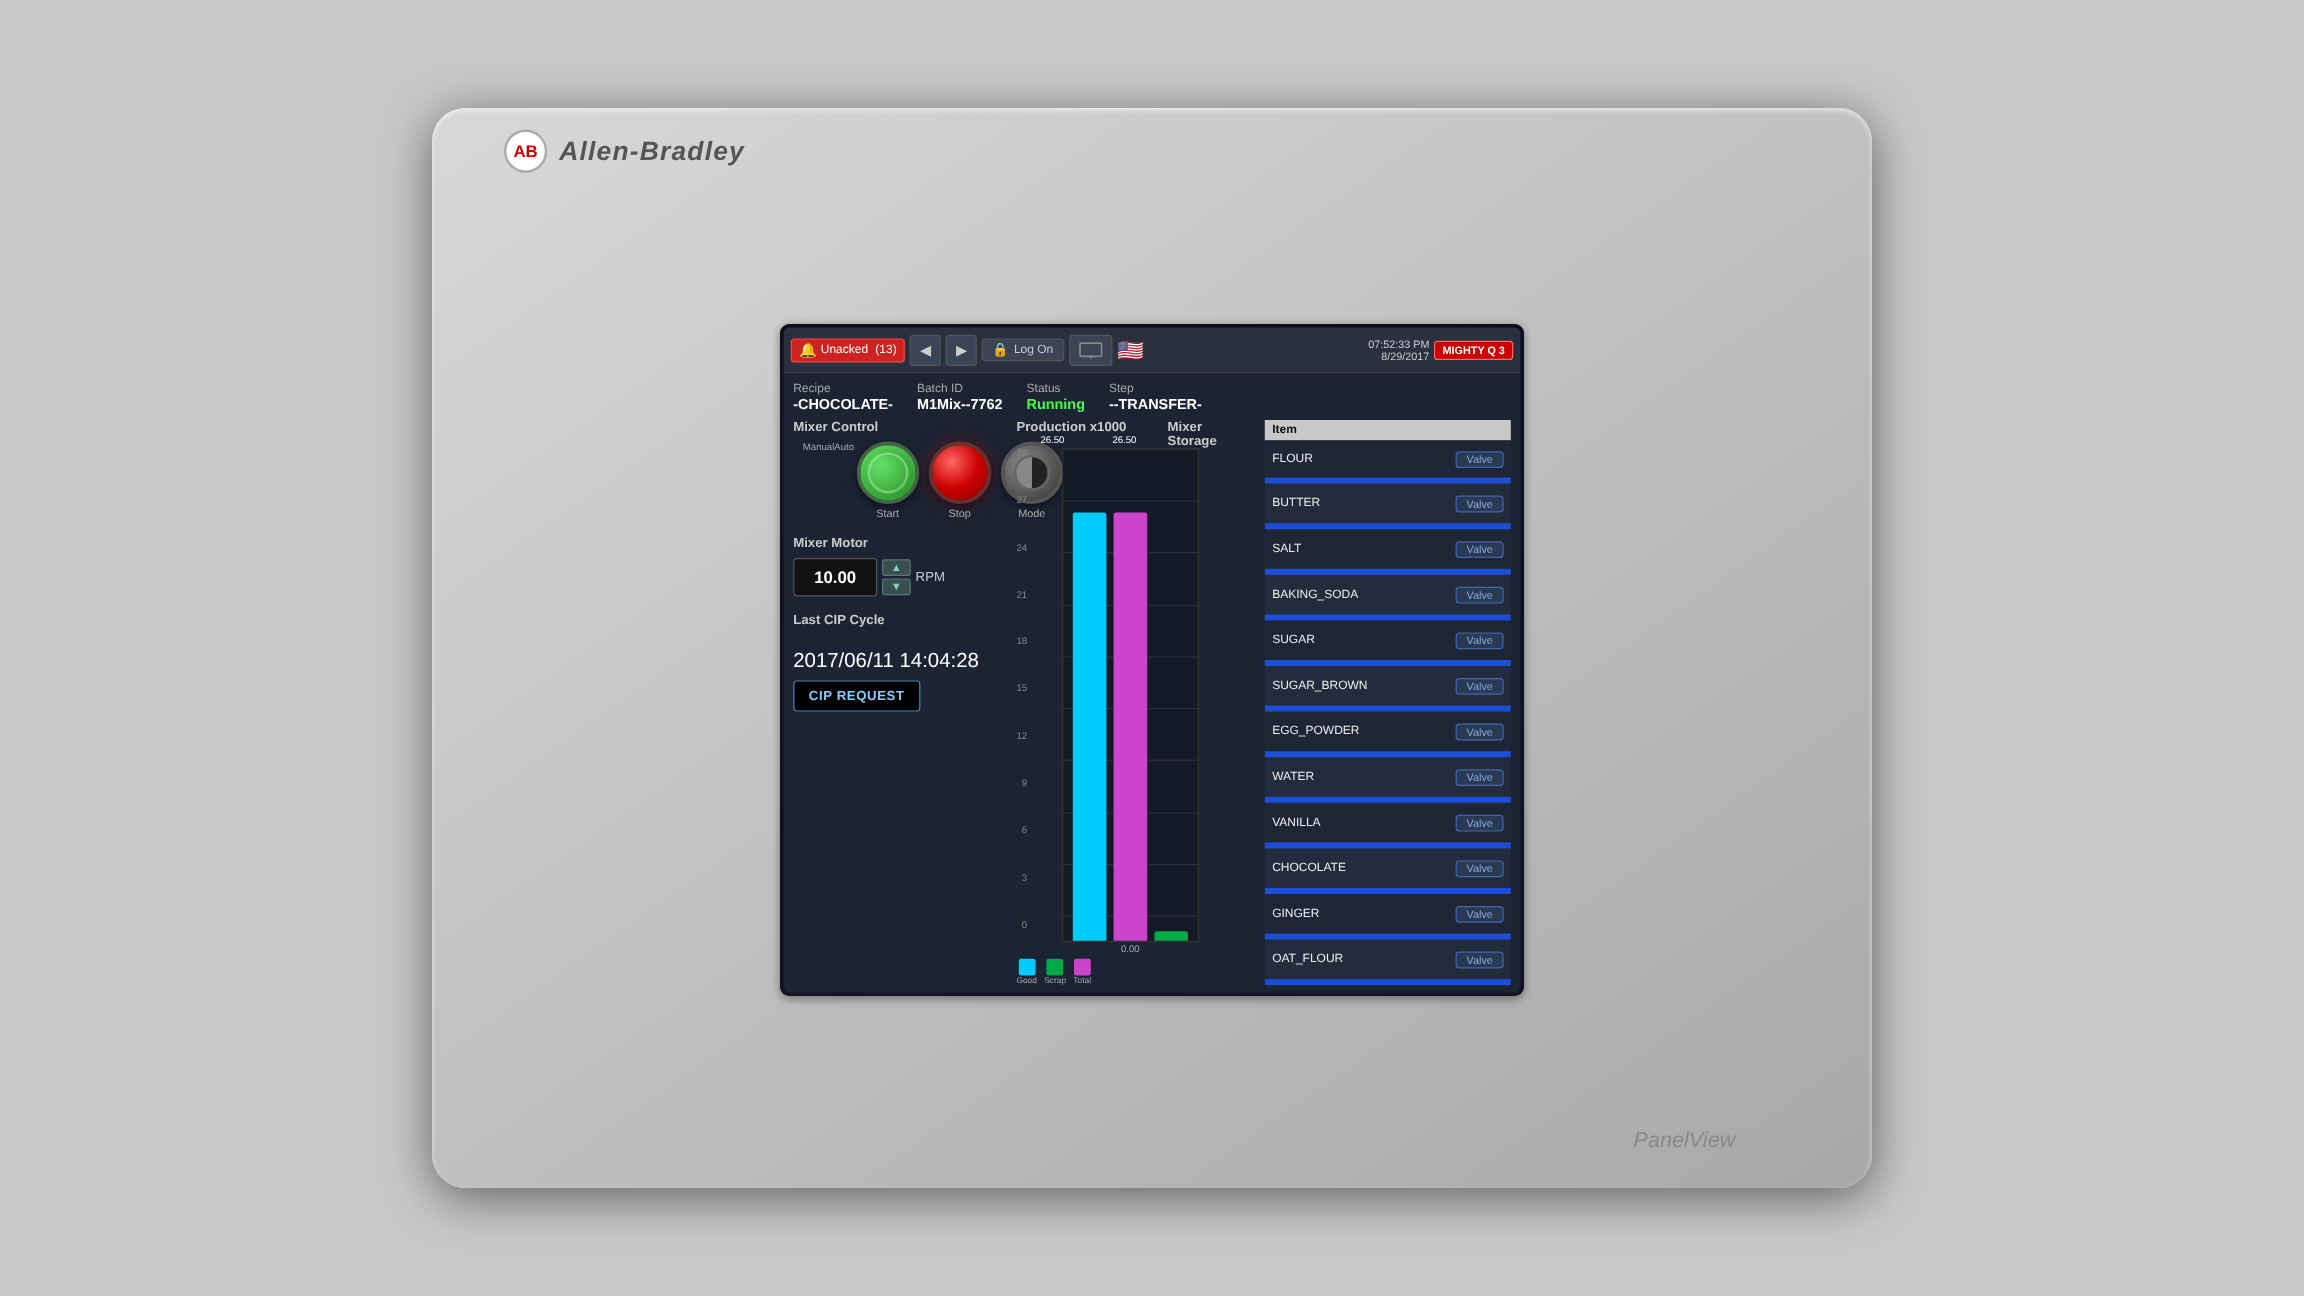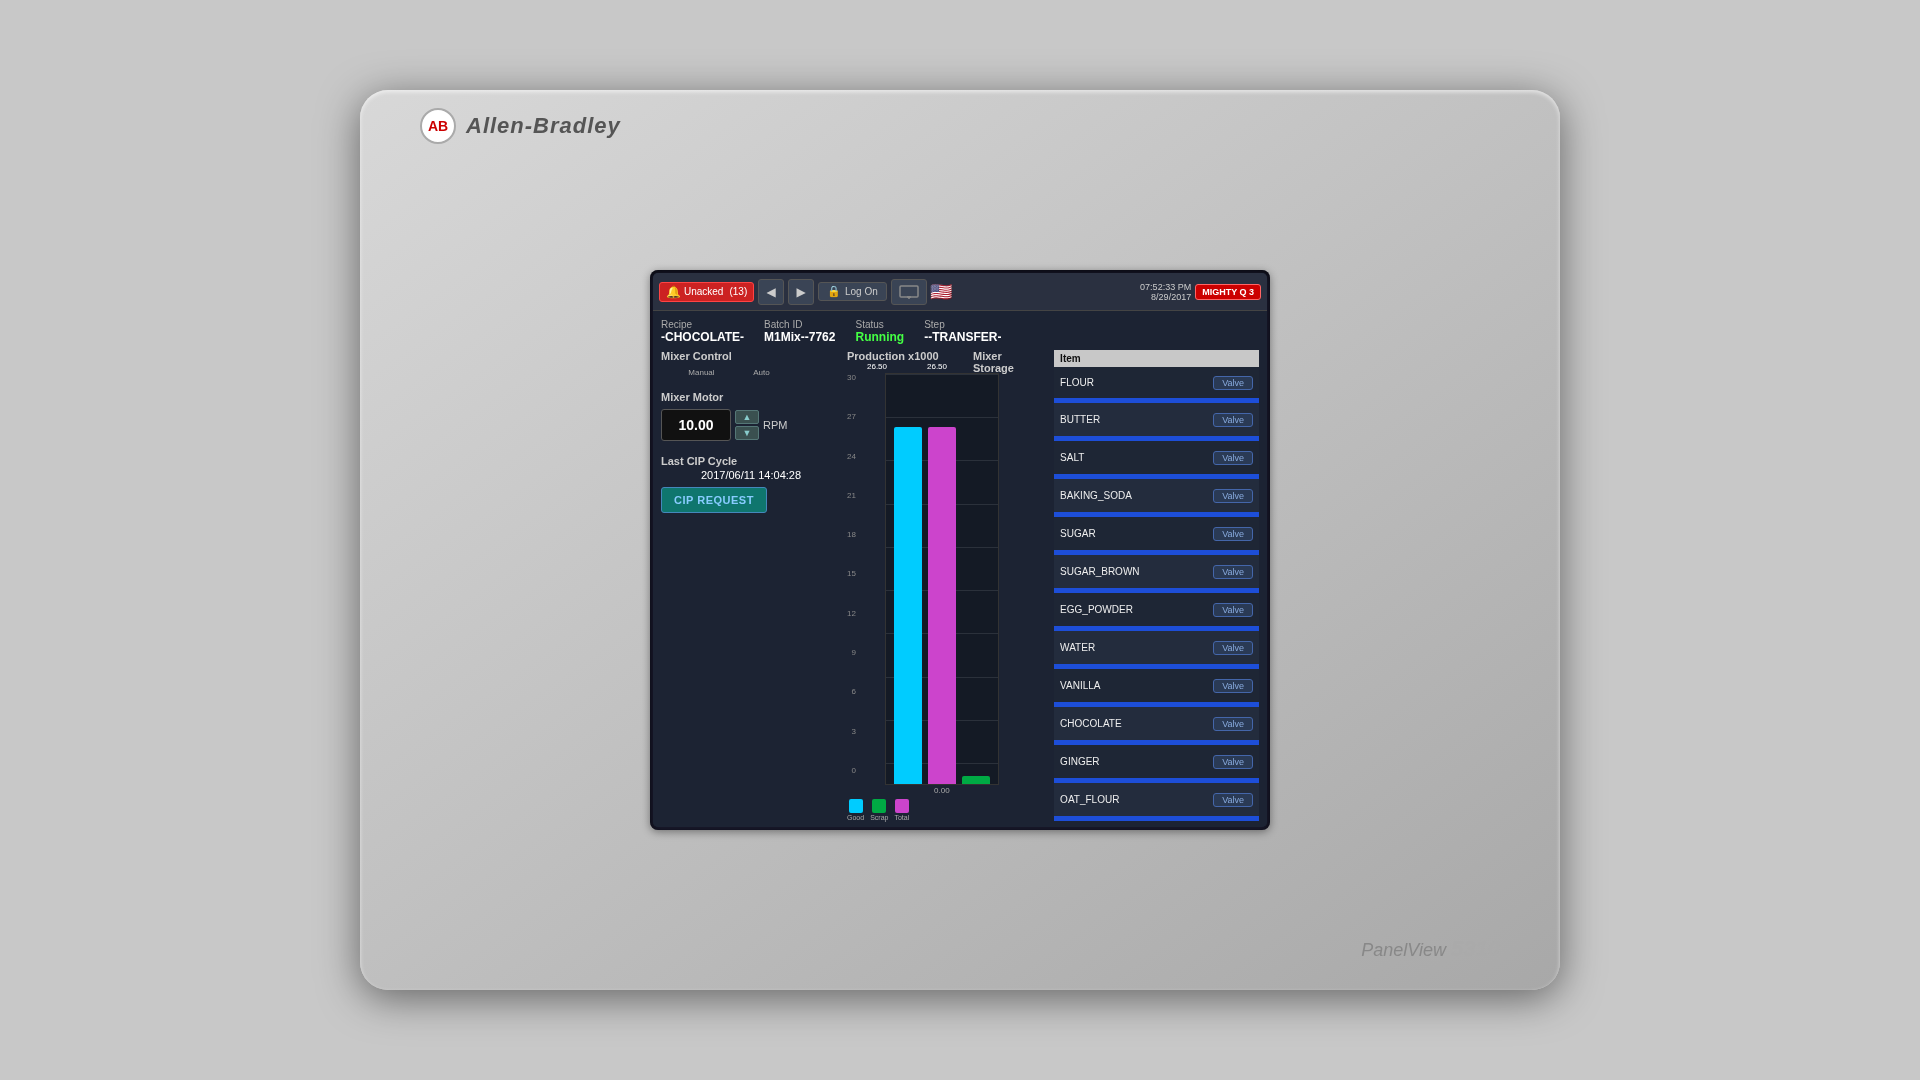--- a/index.html
+++ b/index.html
@@ -628,6 +628,22 @@
                 <span class="mode-label">Manual</span>
                 <span class="mode-label">Auto</span>
               </div>
+              <div class="mixer-buttons">
+                <div class="mixer-btn-group">
+                  <div class="green-btn"></div>
+                  <span class="mixer-btn-label">Start</span>
+                </div>
+                <div class="mixer-btn-group">
+                  <div class="red-btn"></div>
+                  <span class="mixer-btn-label">Stop</span>
+                </div>
+                <div class="mixer-btn-group">
+                  <div class="mode-btn">
+                    <div class="mode-dial"></div>
+                  </div>
+                  <span class="mixer-btn-label">Mode</span>
+                </div>
+              </div>
             </div>
 
             <div class="mixer-motor-section">

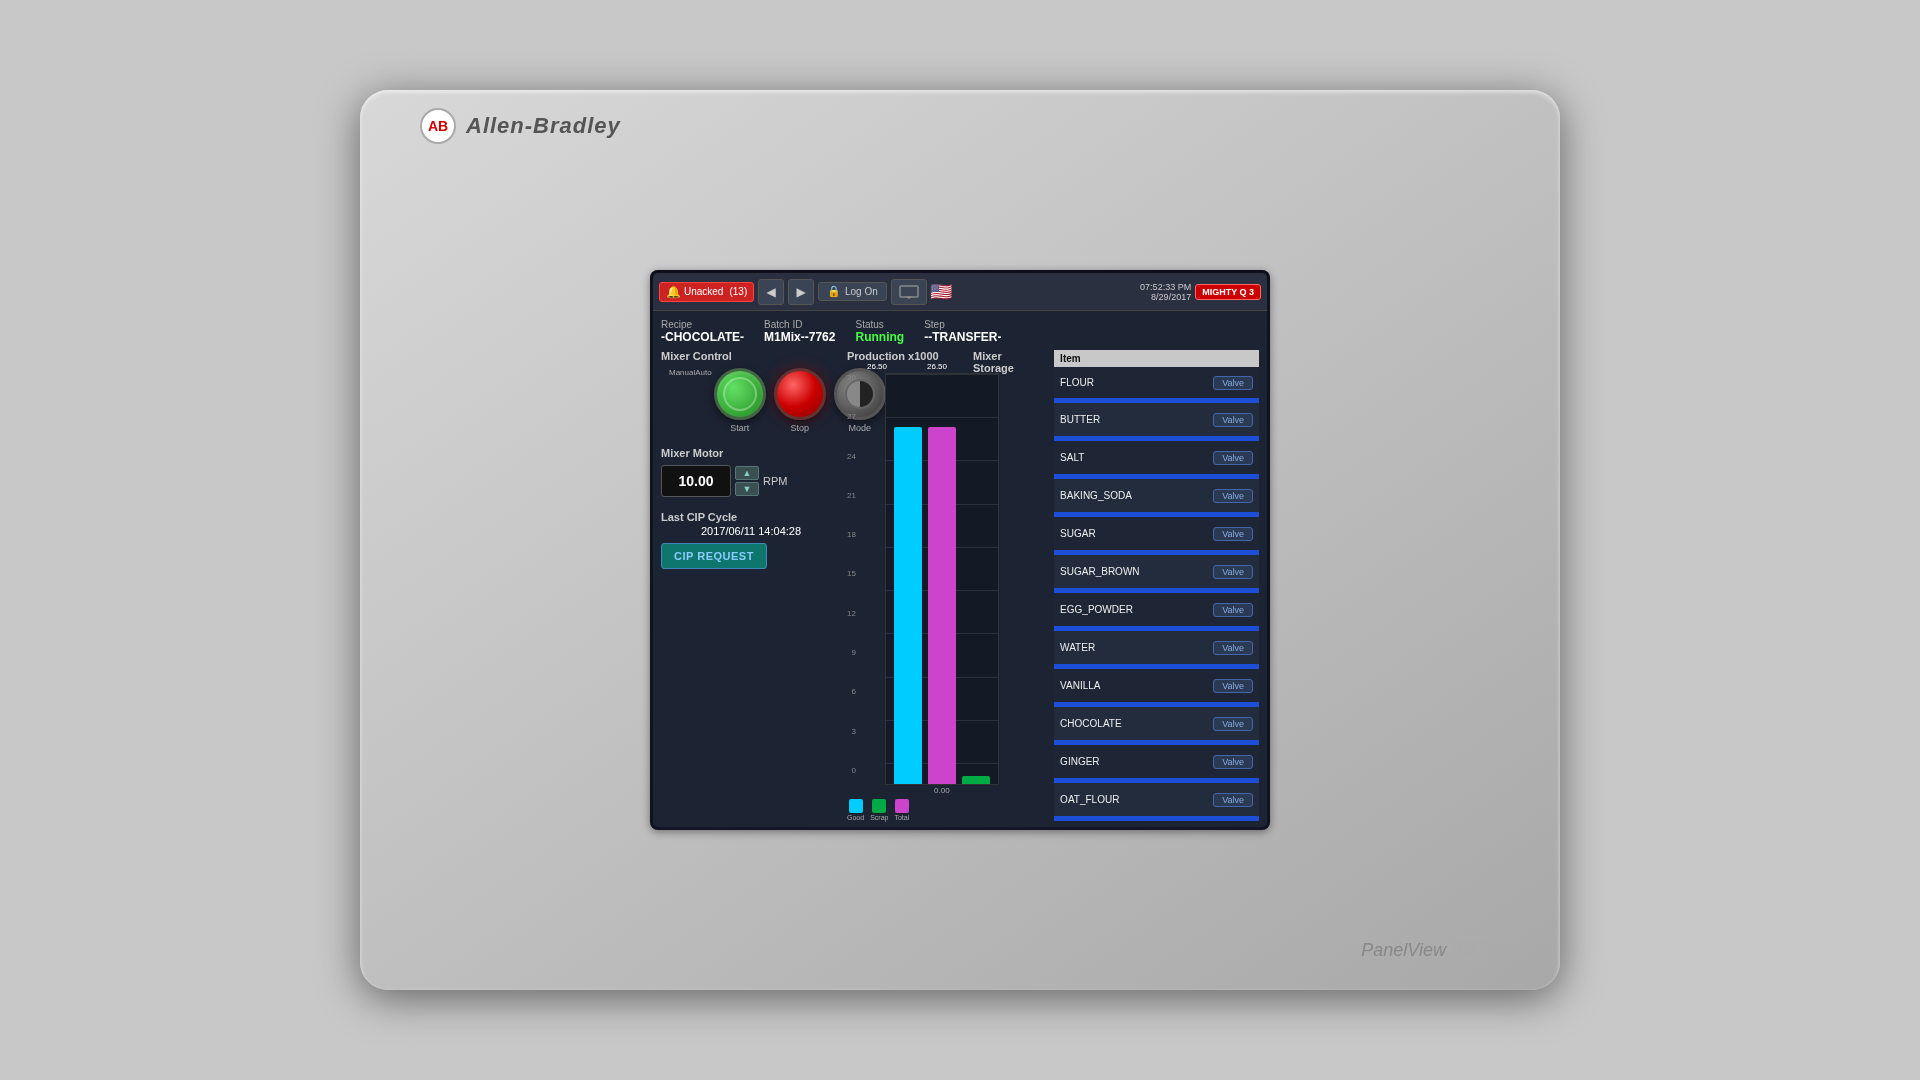--- a/index.html
+++ b/index.html
@@ -372,10 +372,9 @@
     }
 
     .cip-date {
-      font-size: 11px;
+      font-size: 17px;
       color: #fff;
-      margin-top: 0;
-      text-align: center;
+      margin-top: 16px;
     }
 
     .cip-request-btn {

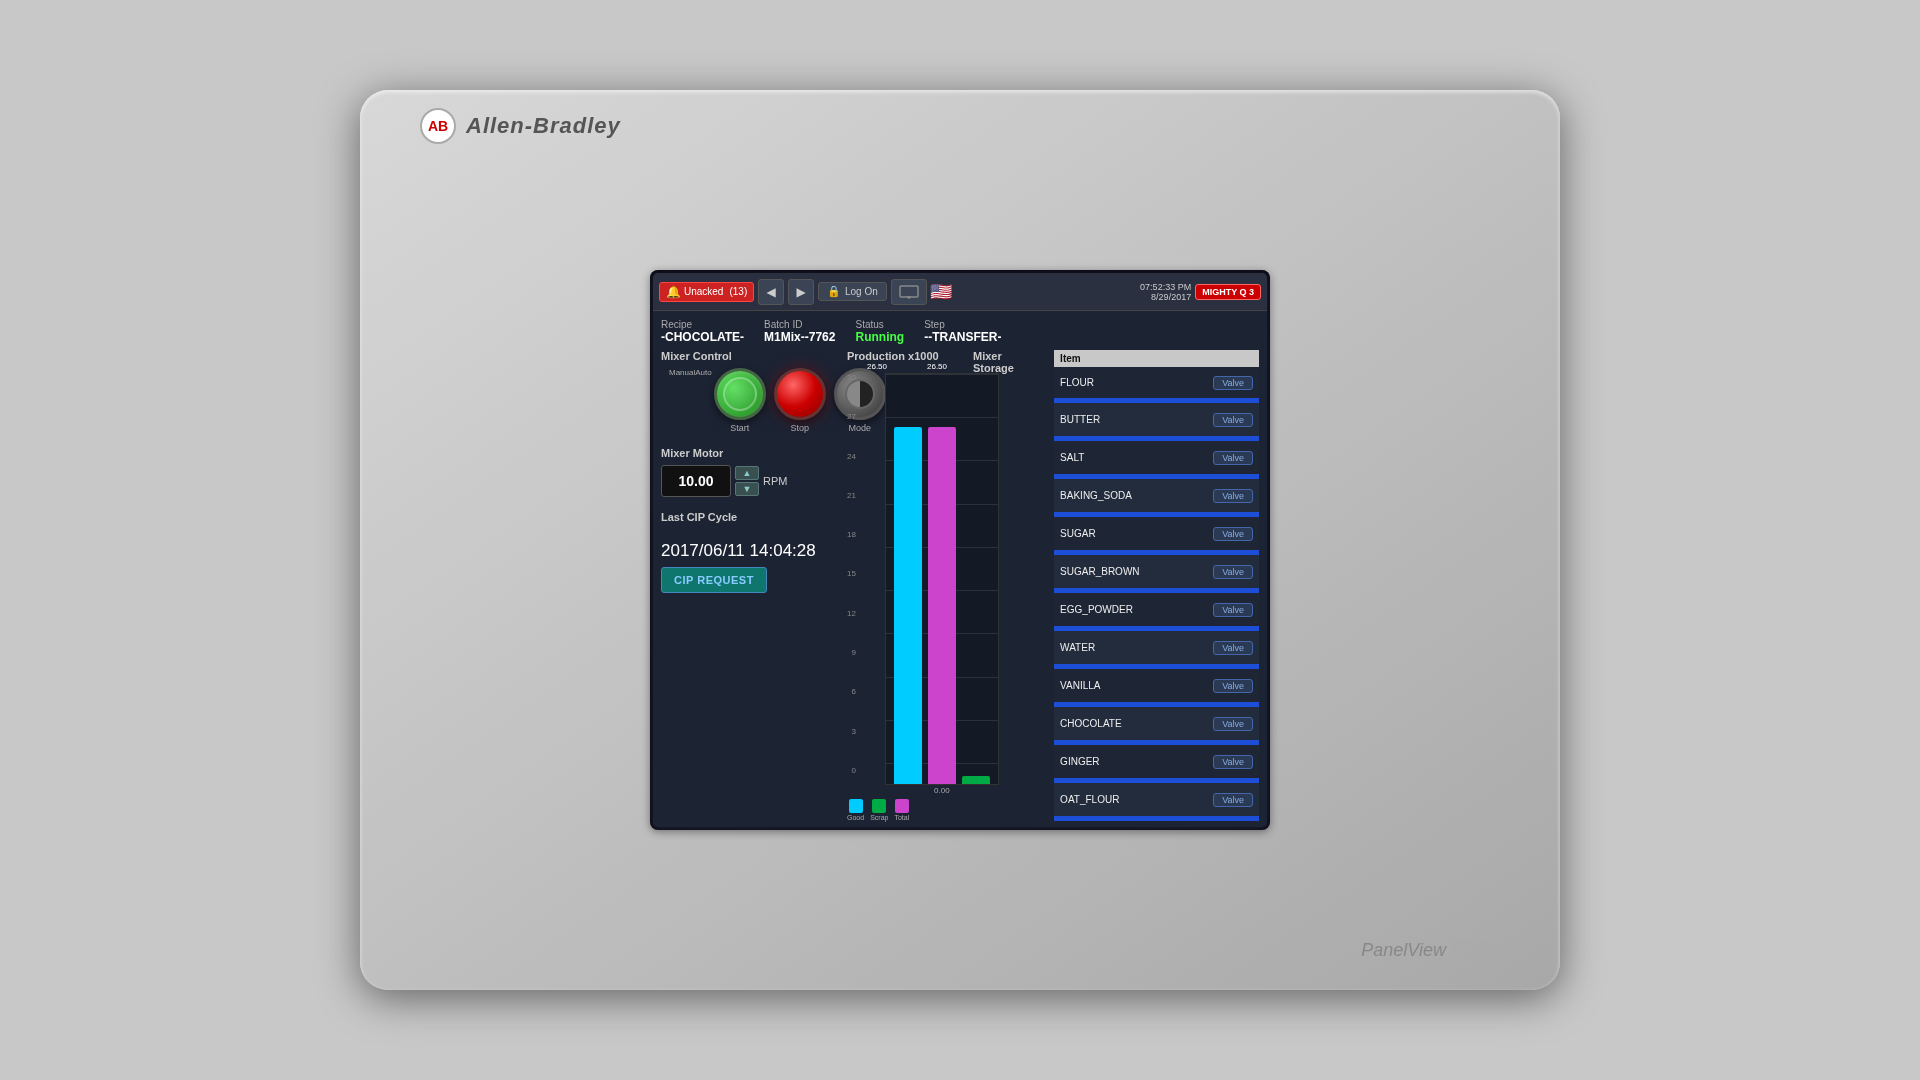--- a/index.html
+++ b/index.html
@@ -378,7 +378,7 @@
     }
 
     .cip-request-btn {
-      background: #0f766e;
+      background: #000000;
       border: 1px solid #4488bb;
       color: #88ccff;
       padding: 6px 12px;

